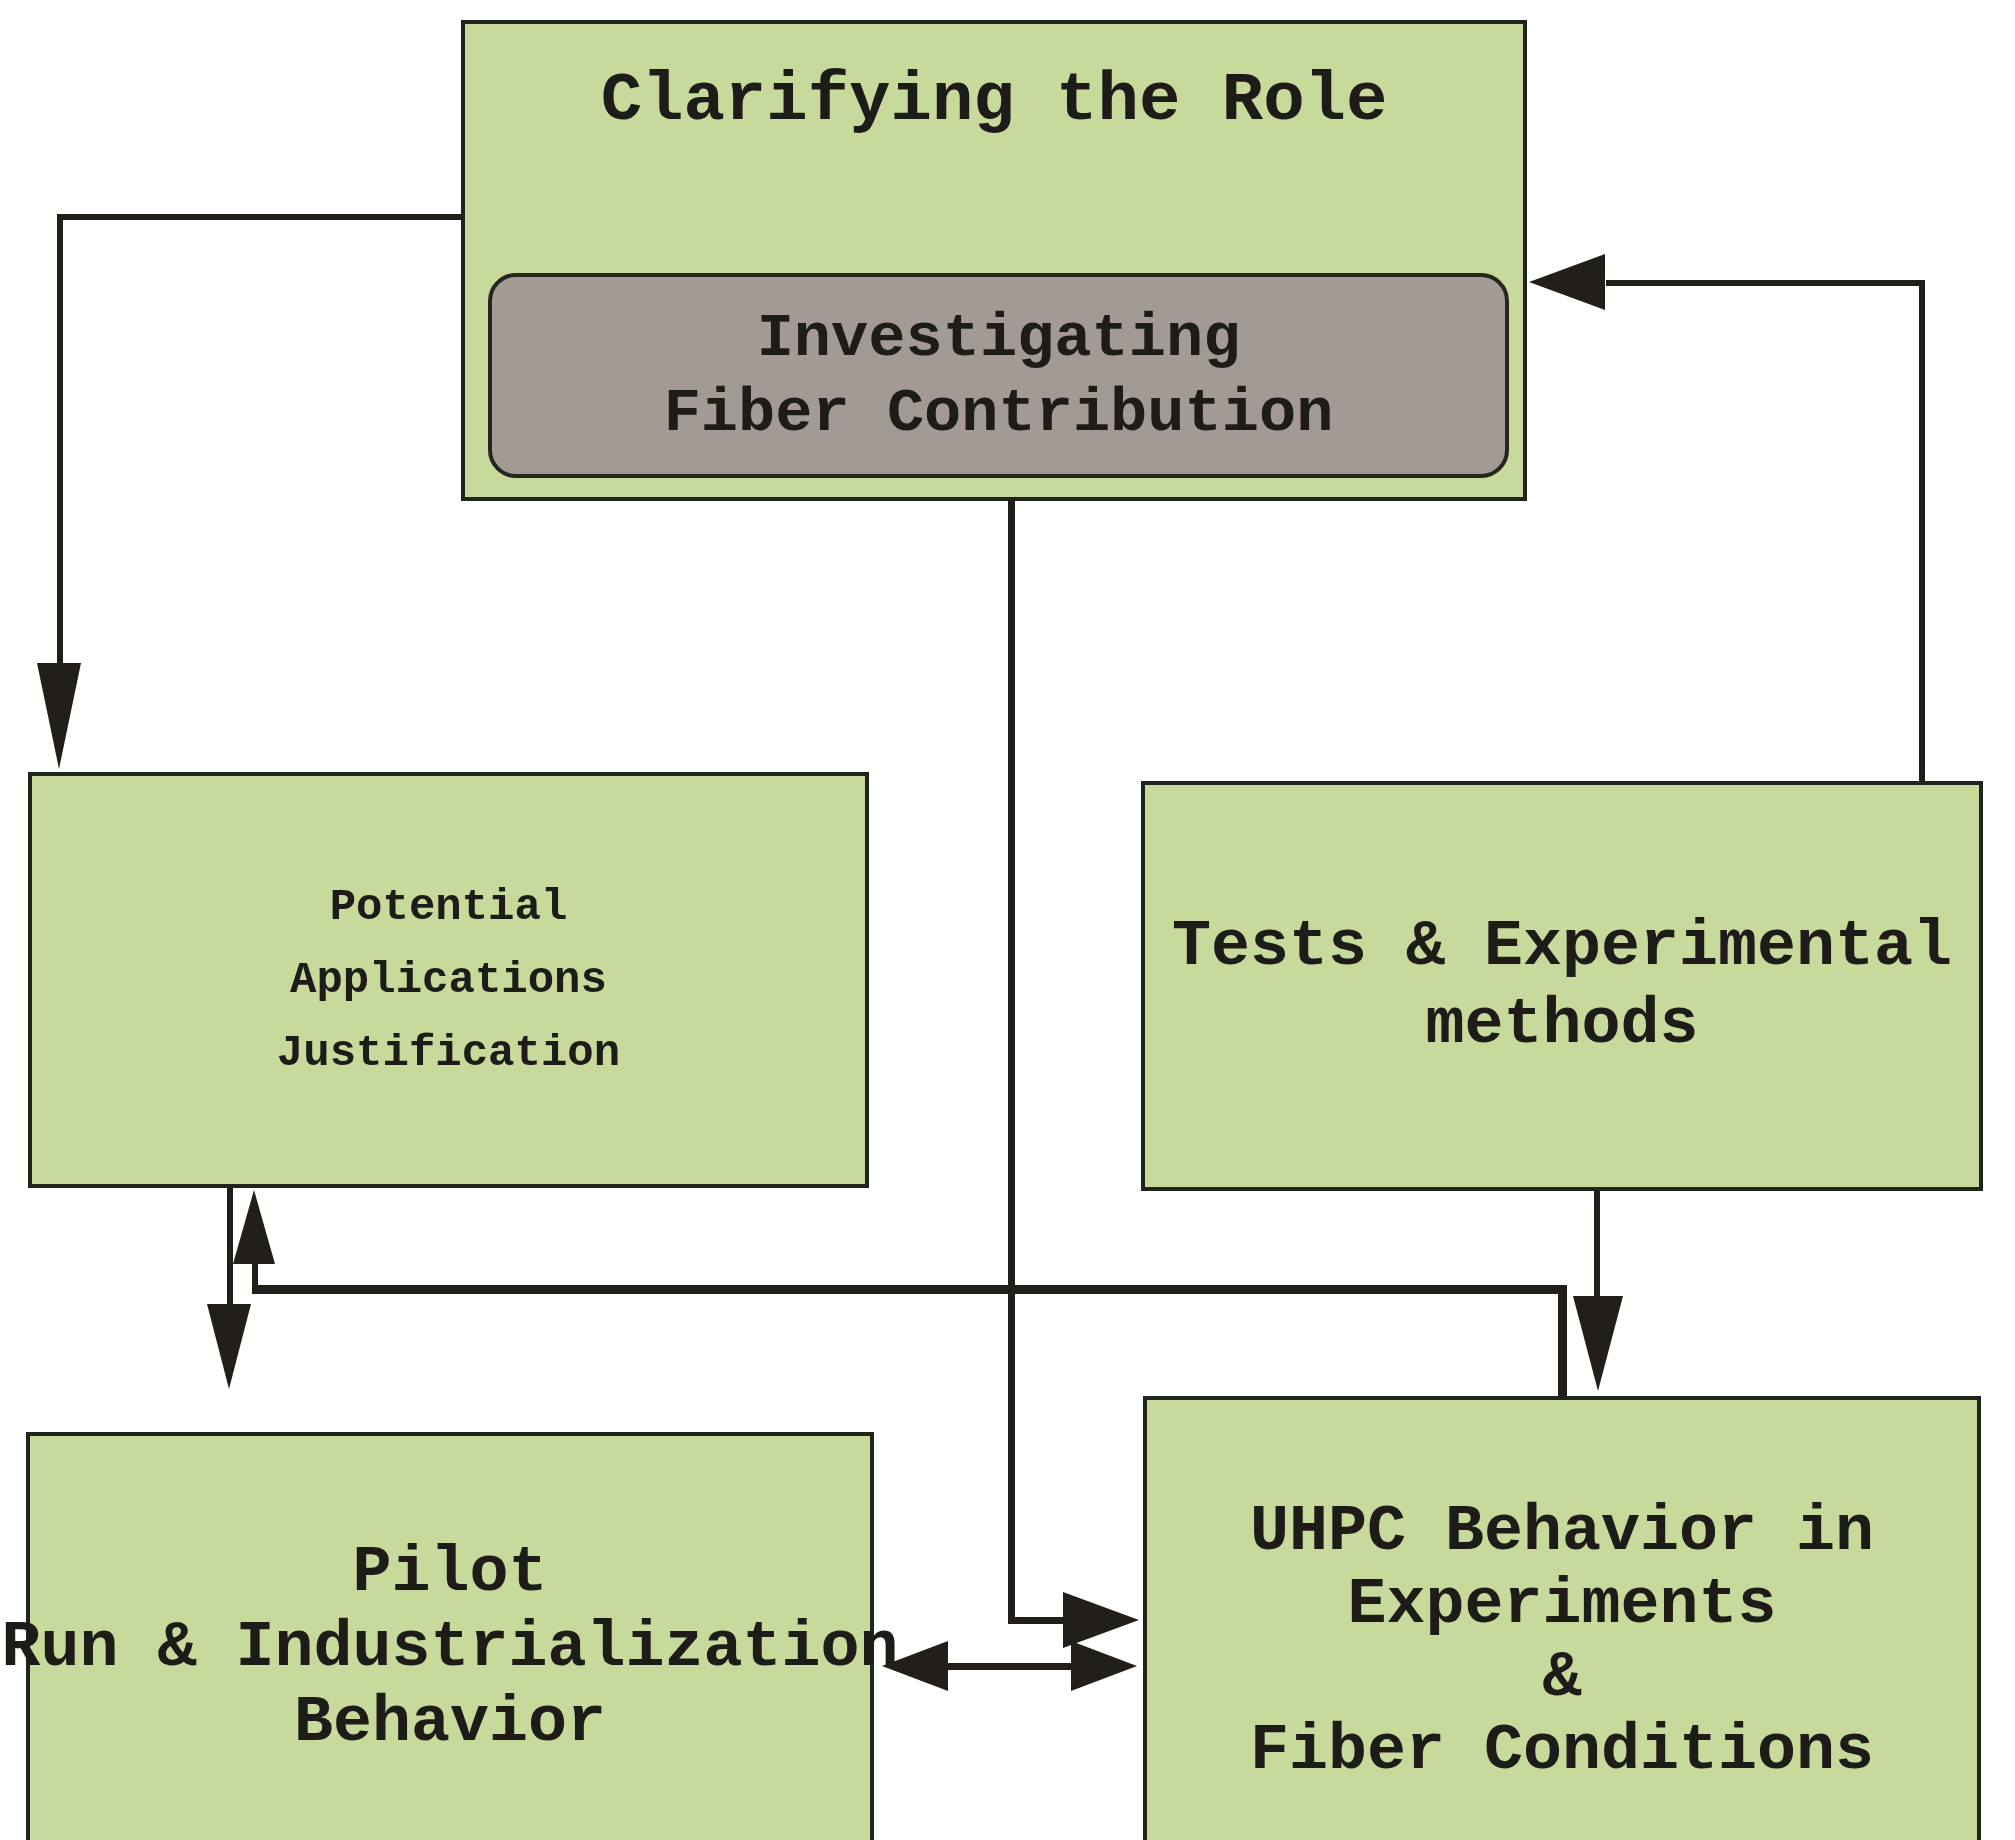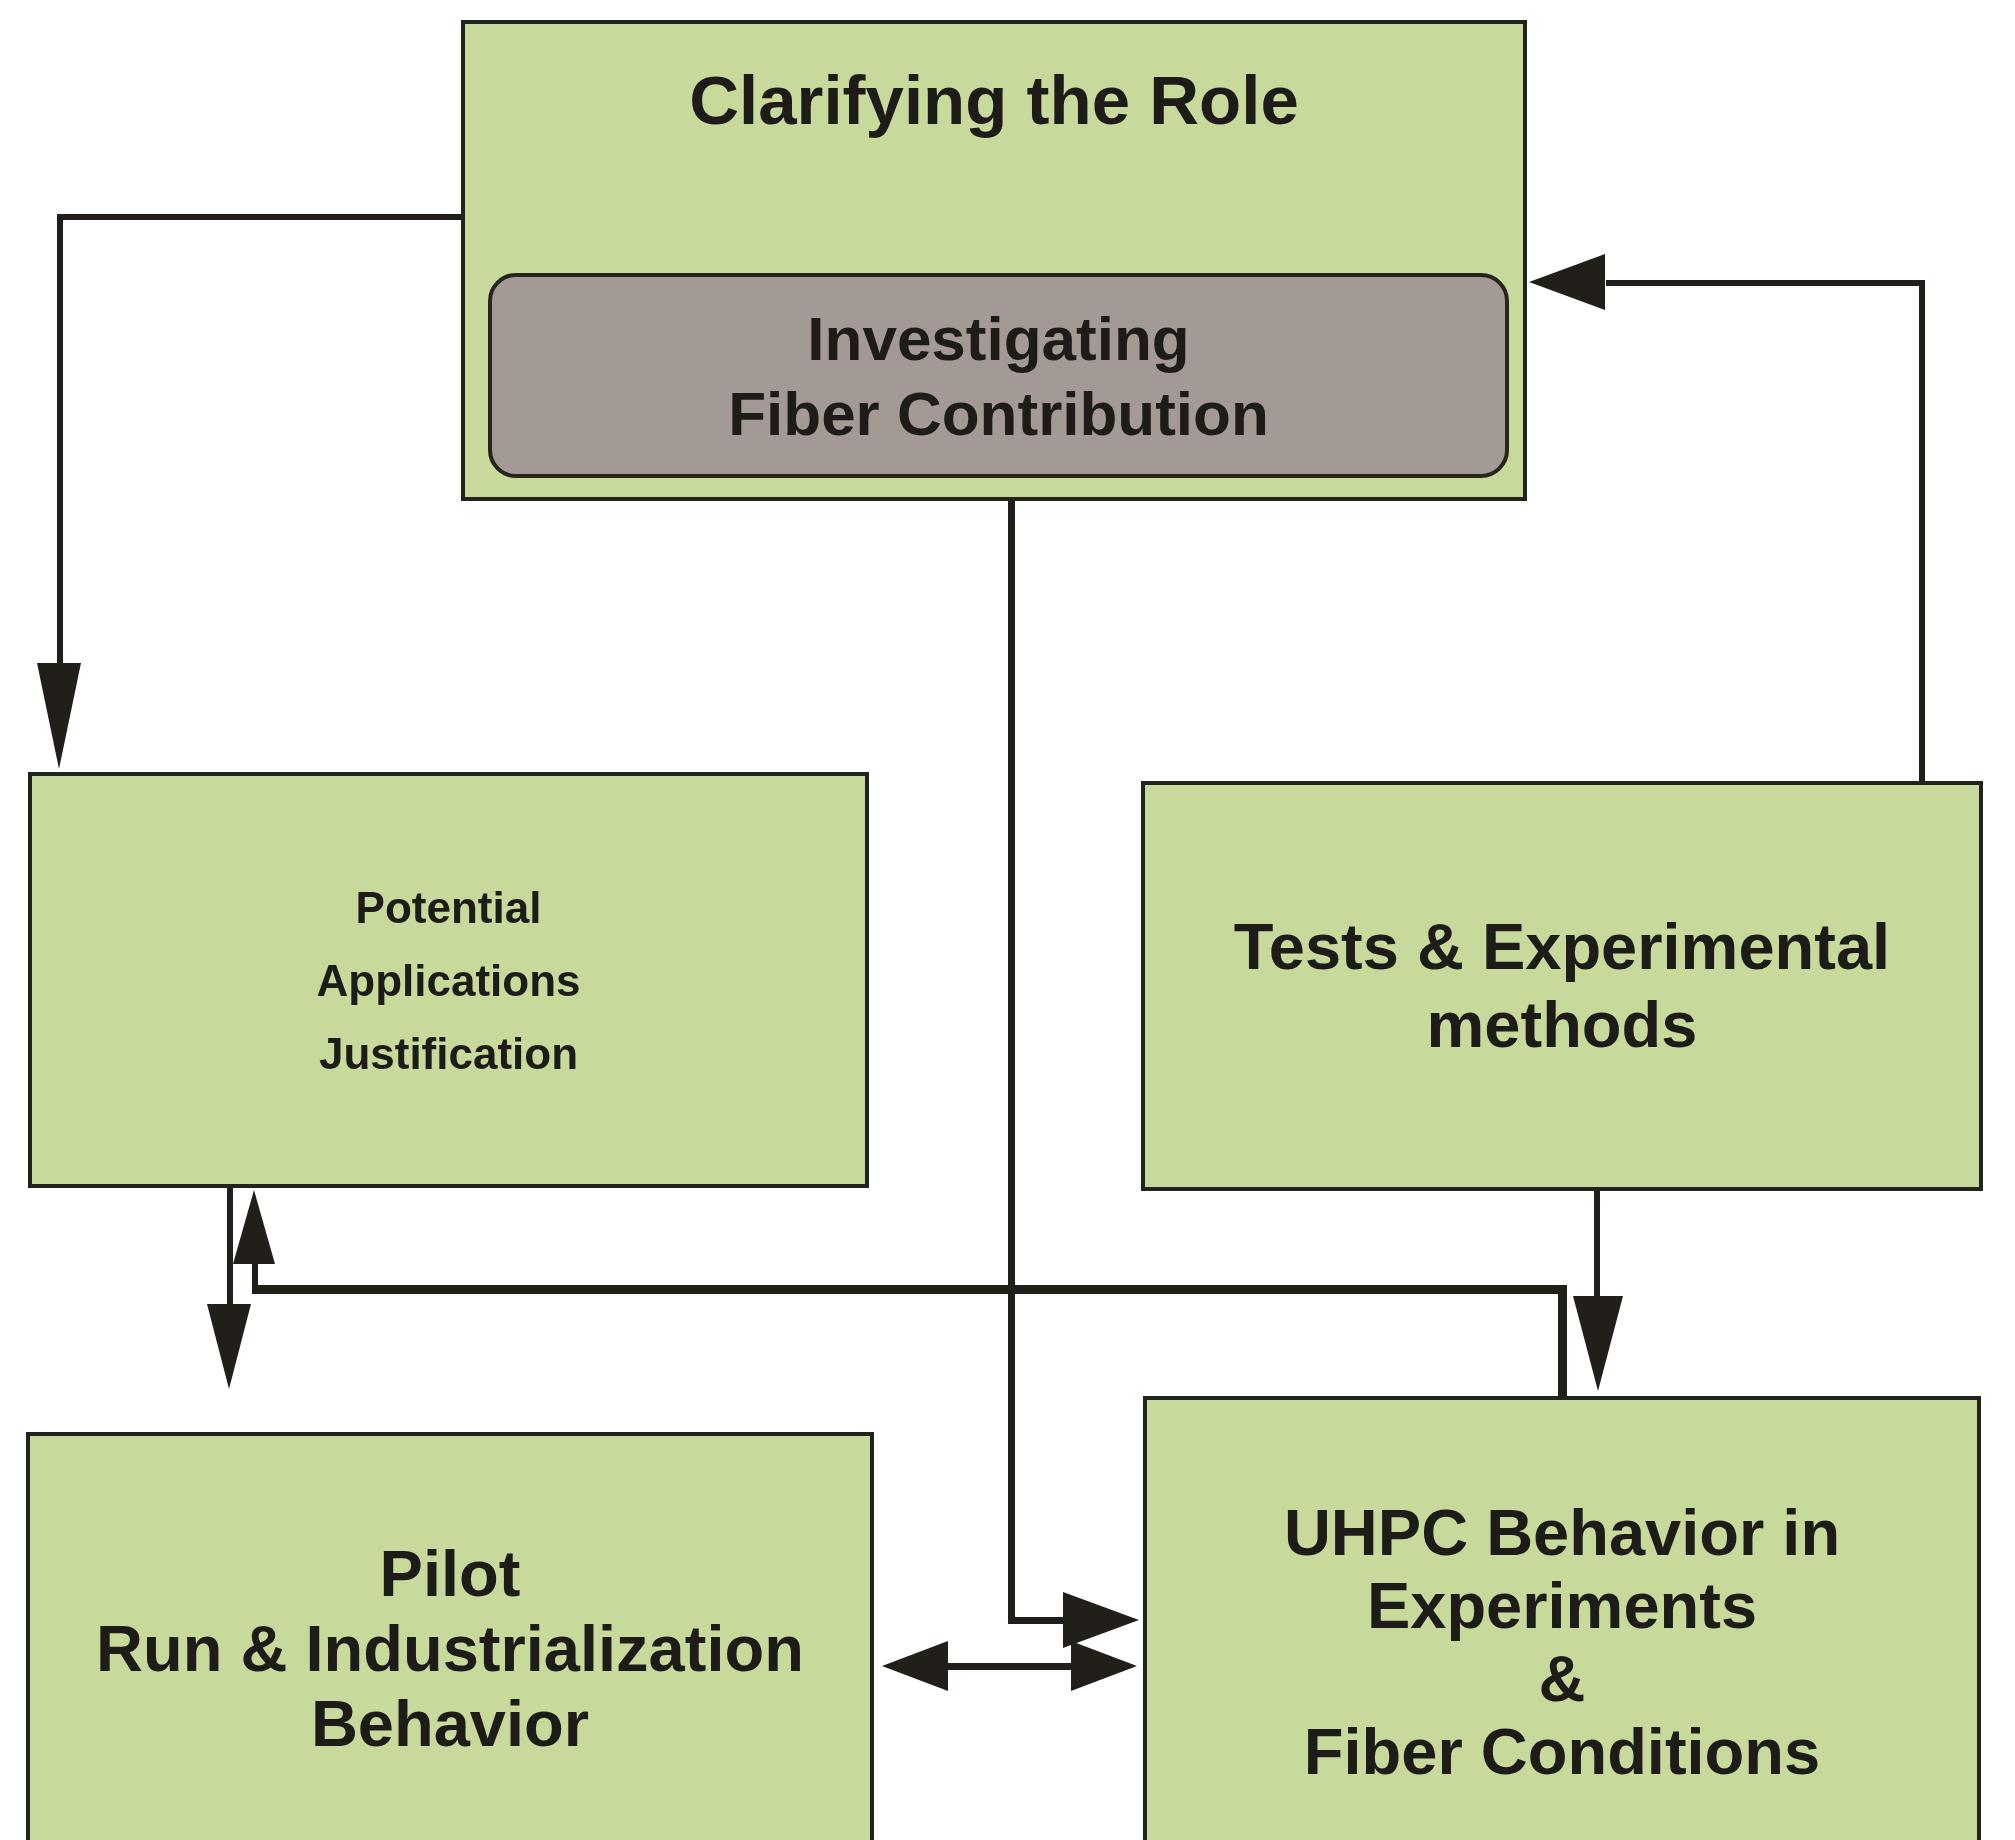--- a/index.html
+++ b/index.html
@@ -18,7 +18,7 @@
     width:2015px;
     height:1840px;
     background:var(--background);
-    font-family:Liberation Sans, sans-serif;
+    font-family:Liberation Mono, monospace;
     color:var(--text);
     overflow:hidden;
   }

